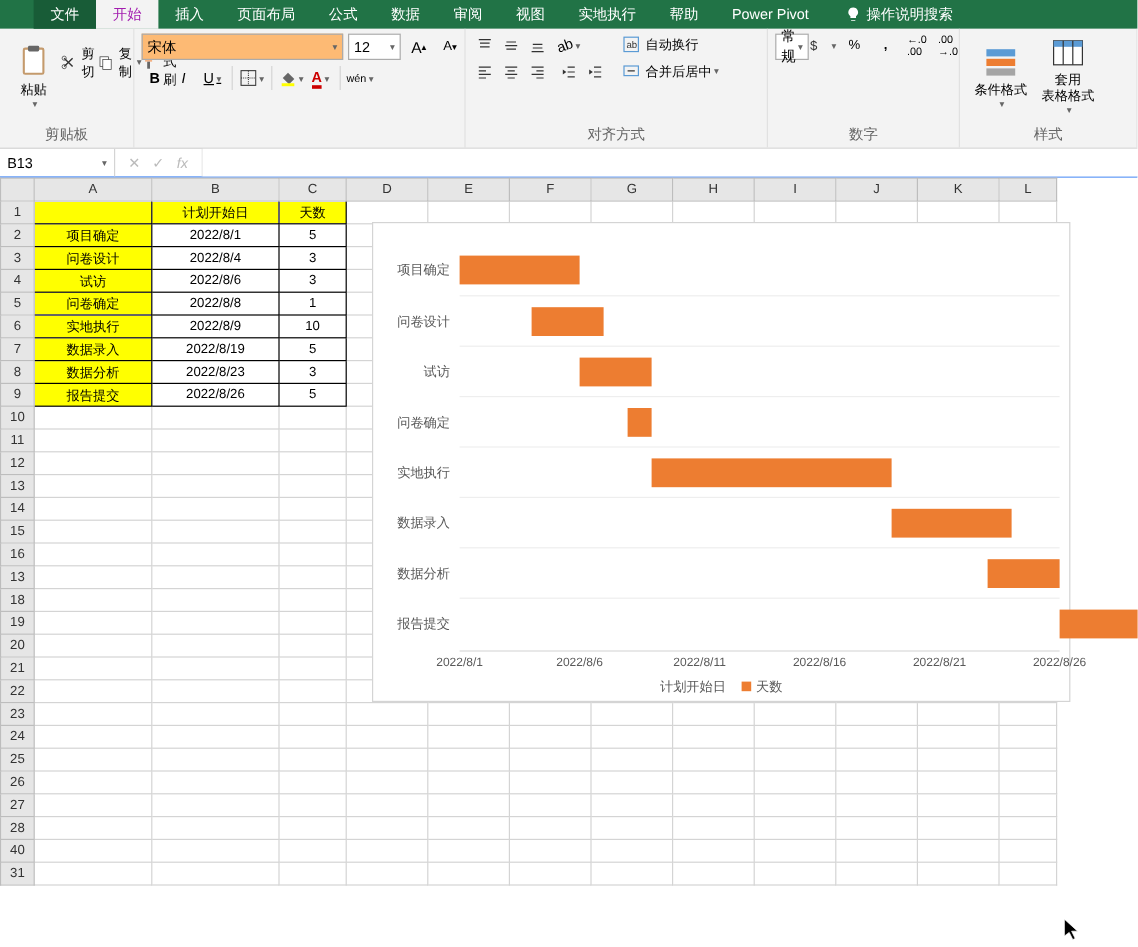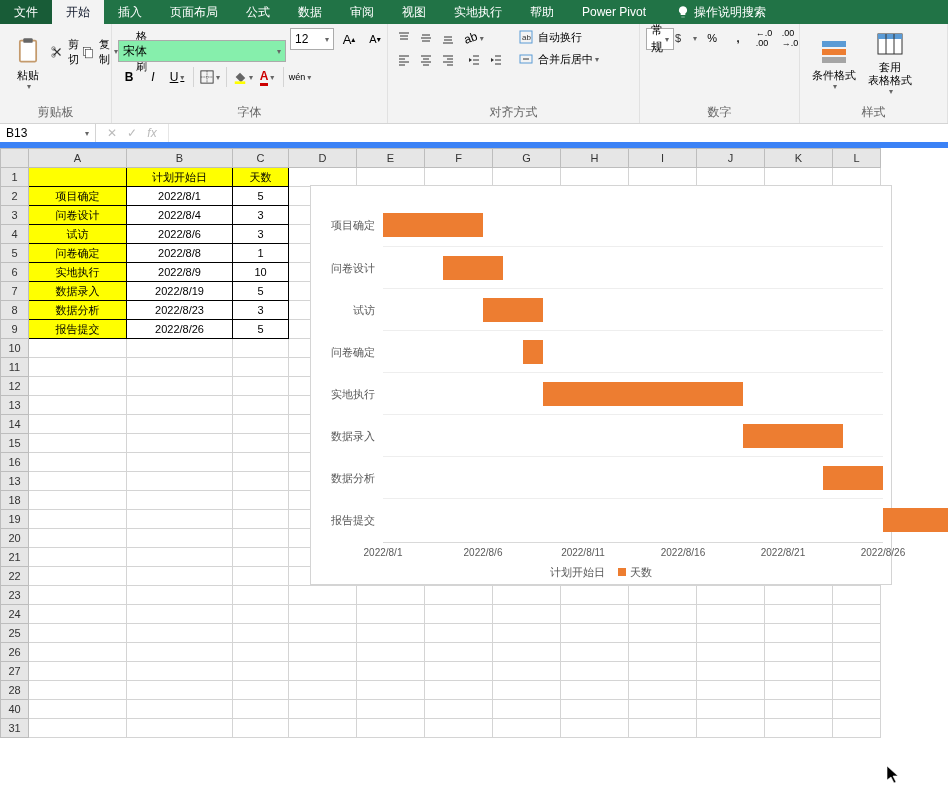--- a/index.html
+++ b/index.html
@@ -6,7 +6,7 @@
 body { font-family: "Microsoft YaHei", Arial, sans-serif; font-size: 12px; background: #fff; width: 948px; height: 789px; overflow: hidden; position: relative; }
 
 
-.menubar { background: #217346; height: 24px; display: flex; align-items: center; color: #fff; }
+.menubar { background: #217346; height: 24px; display: flex; align-items: center; color: #fff; padding-left: 28px; }
 .menubar .tab { padding: 0 14px; height: 24px; display: flex; align-items: center; cursor: pointer; font-size: 12px; }
 .menubar .tab.active { background: #f3f3f3; color: #0f172a; }
 .menubar .tab.file { background: #185c37; }

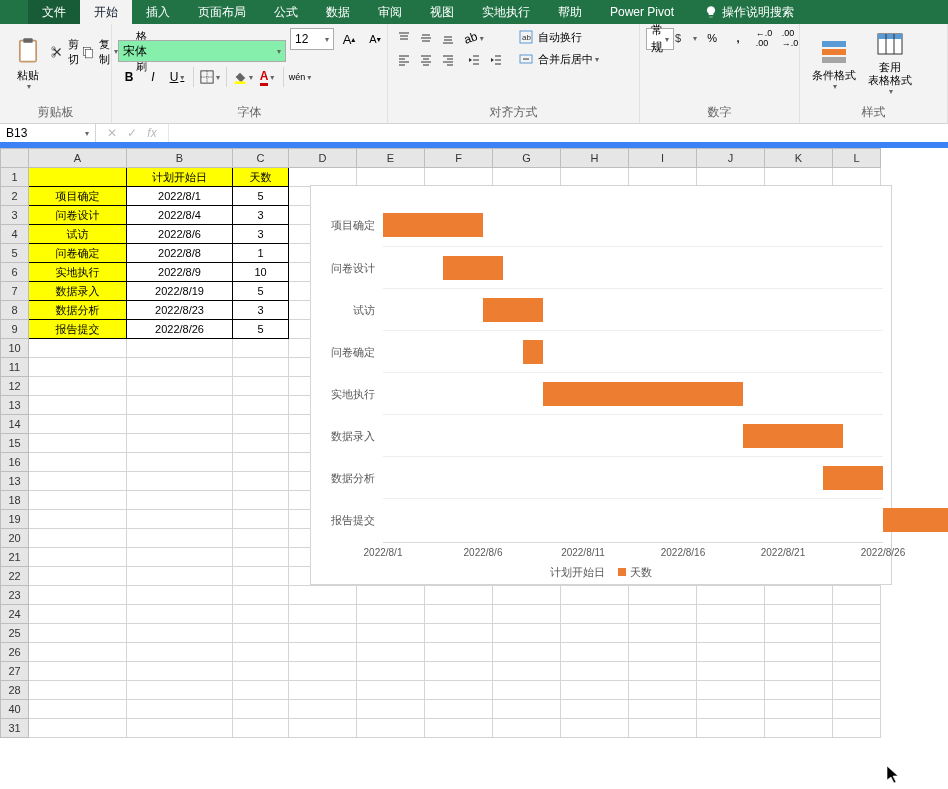--- a/index.html
+++ b/index.html
@@ -8,7 +8,7 @@
 
 .menubar { background: #217346; height: 24px; display: flex; align-items: center; color: #fff; padding-left: 28px; }
 .menubar .tab { padding: 0 14px; height: 24px; display: flex; align-items: center; cursor: pointer; font-size: 12px; }
-.menubar .tab.active { background: #f3f3f3; color: #0f172a; }
+.menubar .tab.active { background: #f3f3f3; color: #a21caf; }
 .menubar .tab.file { background: #185c37; }
 .menubar .bulb { padding: 0 8px 0 16px; display: flex; align-items: center; }
 .menubar .bulb svg { margin-right: 4px; }

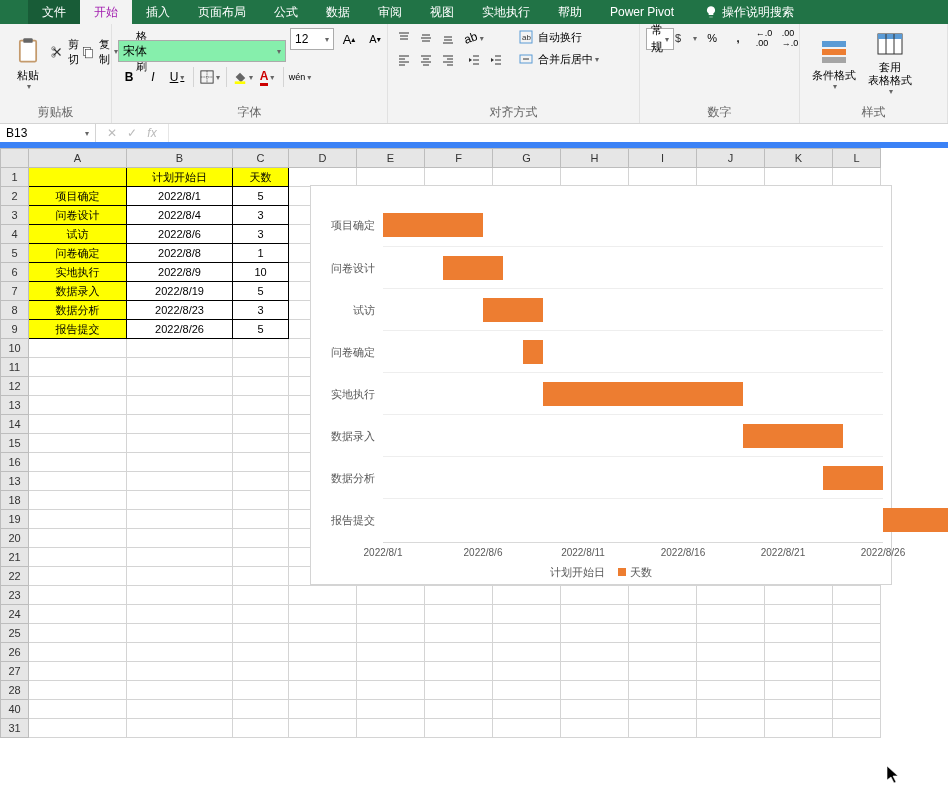--- a/index.html
+++ b/index.html
@@ -28,7 +28,7 @@
 .dropdown-arrow { font-size: 8px; color: #666; margin-left: 2px; }
 
 .font-selects { display: flex; gap: 4px; margin-bottom: 4px; }
-.font-name-select { width: 168px; height: 22px; border: 1px solid #ababab; background: #86efac; padding: 0 4px; font-size: 12px; display: flex; align-items: center; justify-content: space-between; margin-top: 12px; }
+.font-name-select { width: 168px; height: 22px; border: 1px solid #ababab; background: #fdba74; padding: 0 4px; font-size: 12px; display: flex; align-items: center; justify-content: space-between; }
 .font-size-select { width: 44px; height: 22px; border: 1px solid #ababab; background: #fff; padding: 0 4px; font-size: 12px; display: flex; align-items: center; justify-content: space-between; }
 .font-btn-row { display: flex; gap: 2px; align-items: center; }
 .font-btn { width: 22px; height: 22px; display: flex; align-items: center; justify-content: center; cursor: pointer; font-size: 12px; }

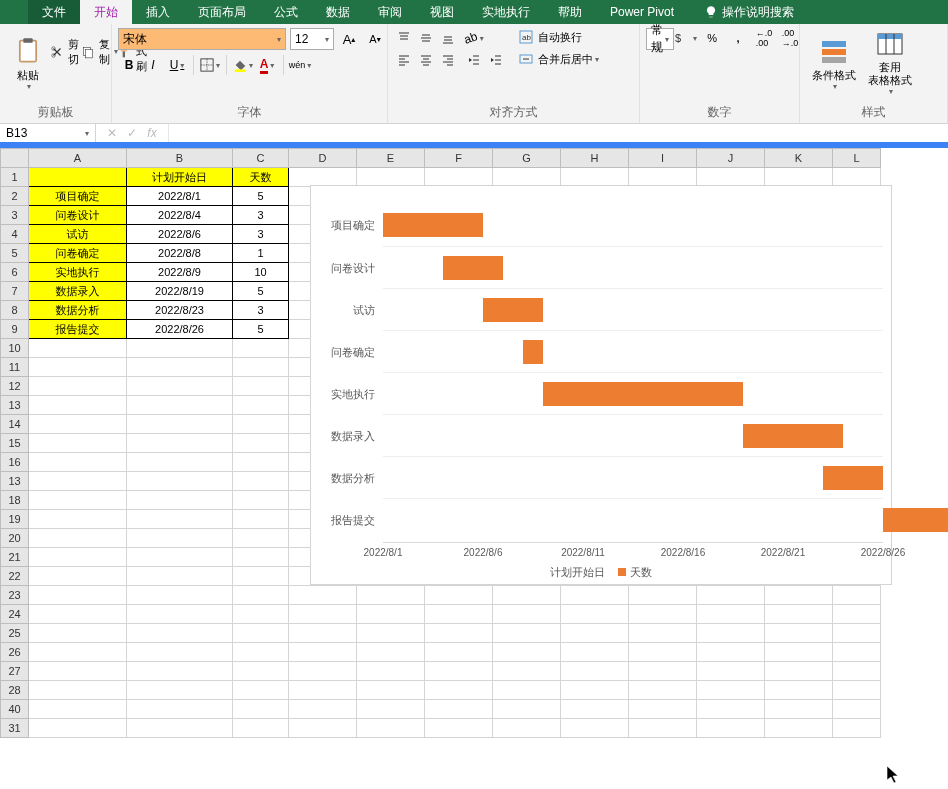--- a/index.html
+++ b/index.html
@@ -197,7 +197,6 @@
           </div>
       </div>
     </div>
-    <div class="ribbon-group-title">字体</div>
   </div>
 
   <div class="ribbon-group" style="width:252px">

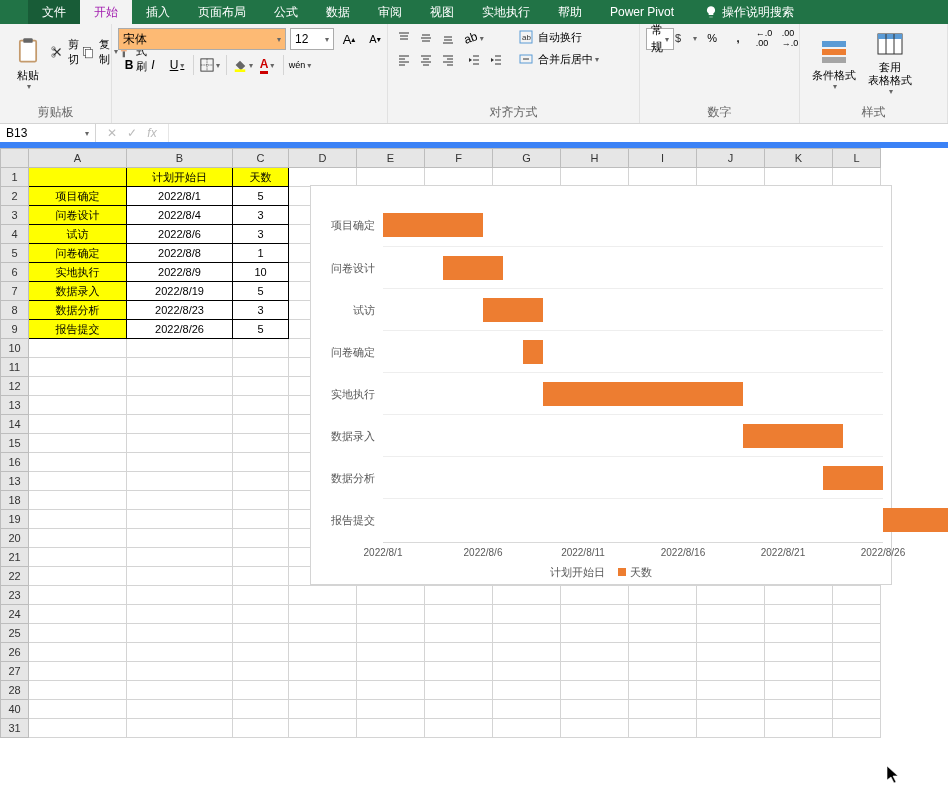--- a/index.html
+++ b/index.html
@@ -43,7 +43,7 @@
 .num-btn { width: 24px; height: 20px; display: flex; align-items: center; justify-content: center; cursor: pointer; font-size: 11px; }
 
 
-.formula-row { height: 24px; border-bottom: 6px solid #3b82f6; display: flex; align-items: stretch; }
+.formula-row { height: 24px; border-bottom: 1px solid #3b82f6; display: flex; align-items: stretch; }
 .name-box { width: 96px; border-right: 1px solid #d4d4d4; display: flex; align-items: center; padding: 0 6px; justify-content: space-between; font-size: 12px; }
 .formula-btns { display: flex; align-items: center; padding: 0 6px; border-right: 1px solid #e6e6e6; }
 .formula-btns span { width: 20px; text-align: center; color: #bbb; cursor: pointer; }

